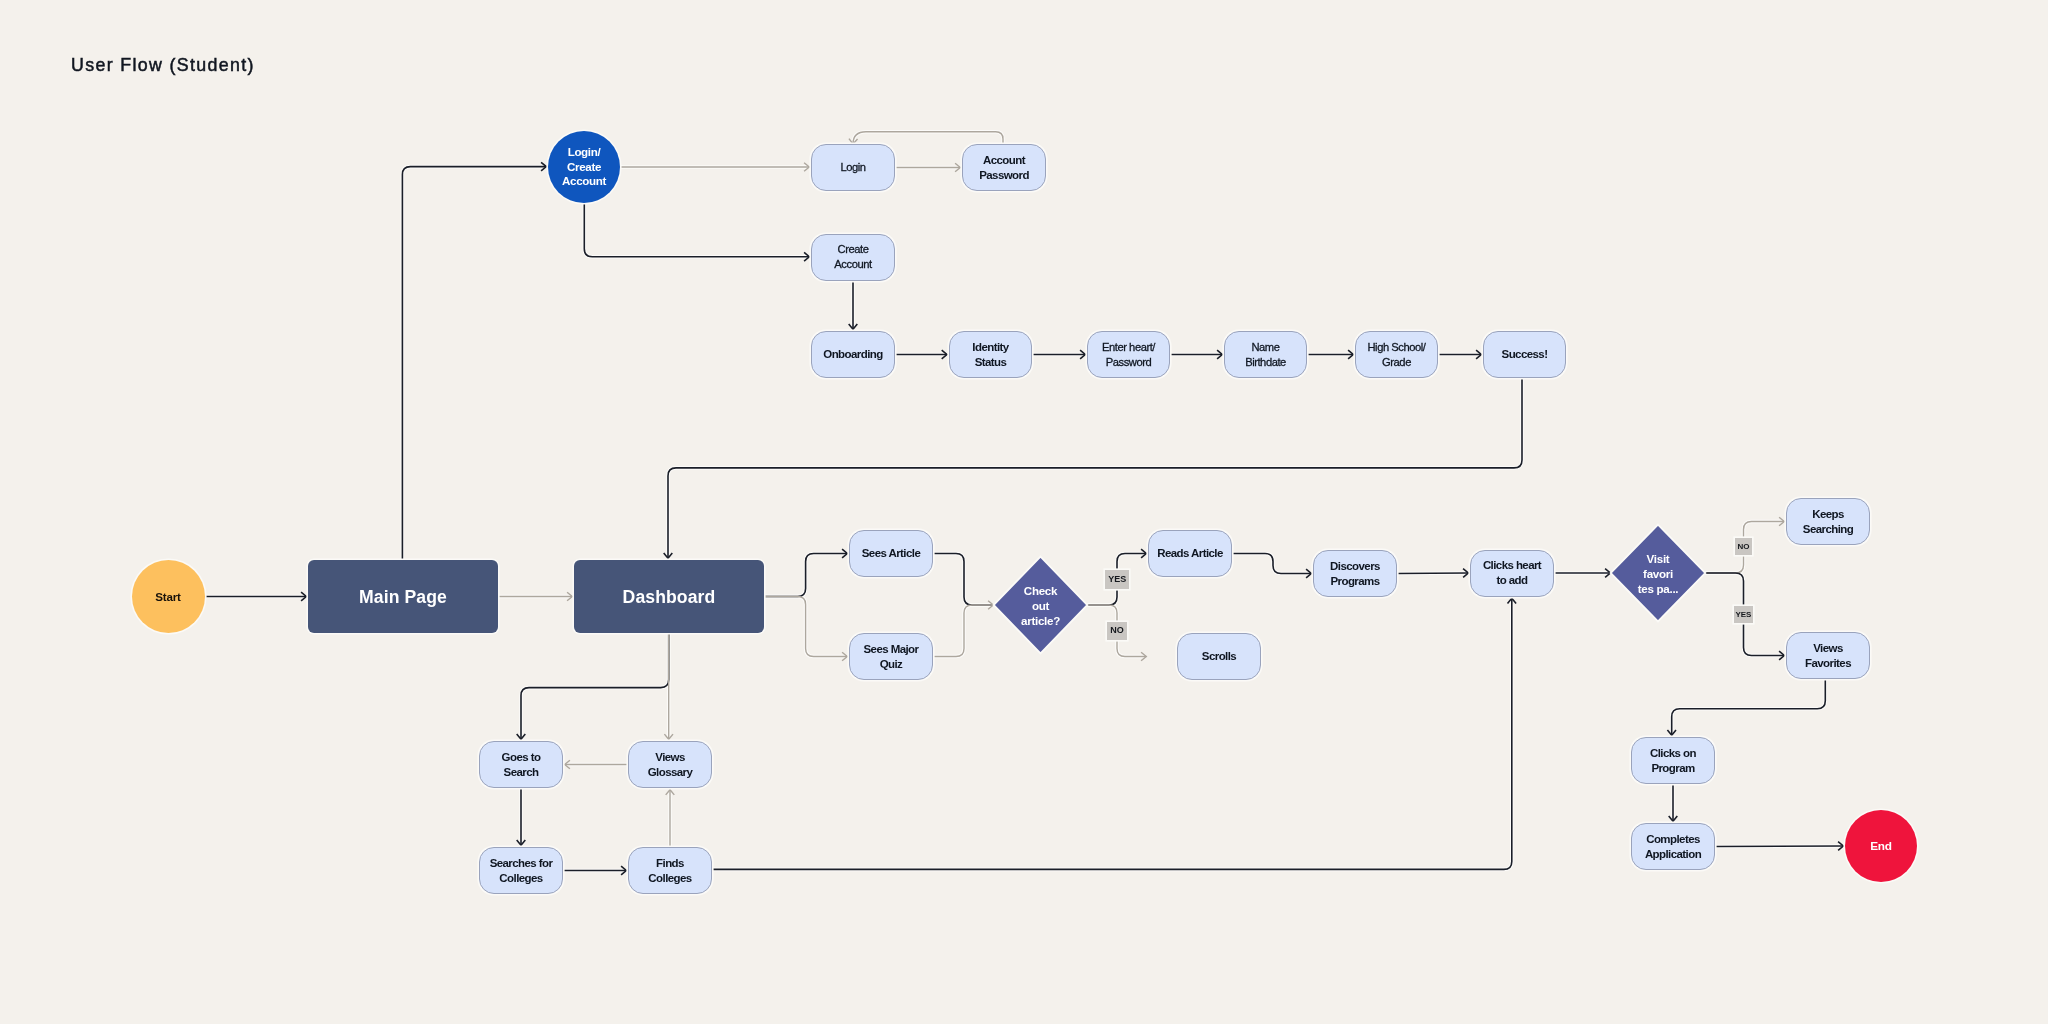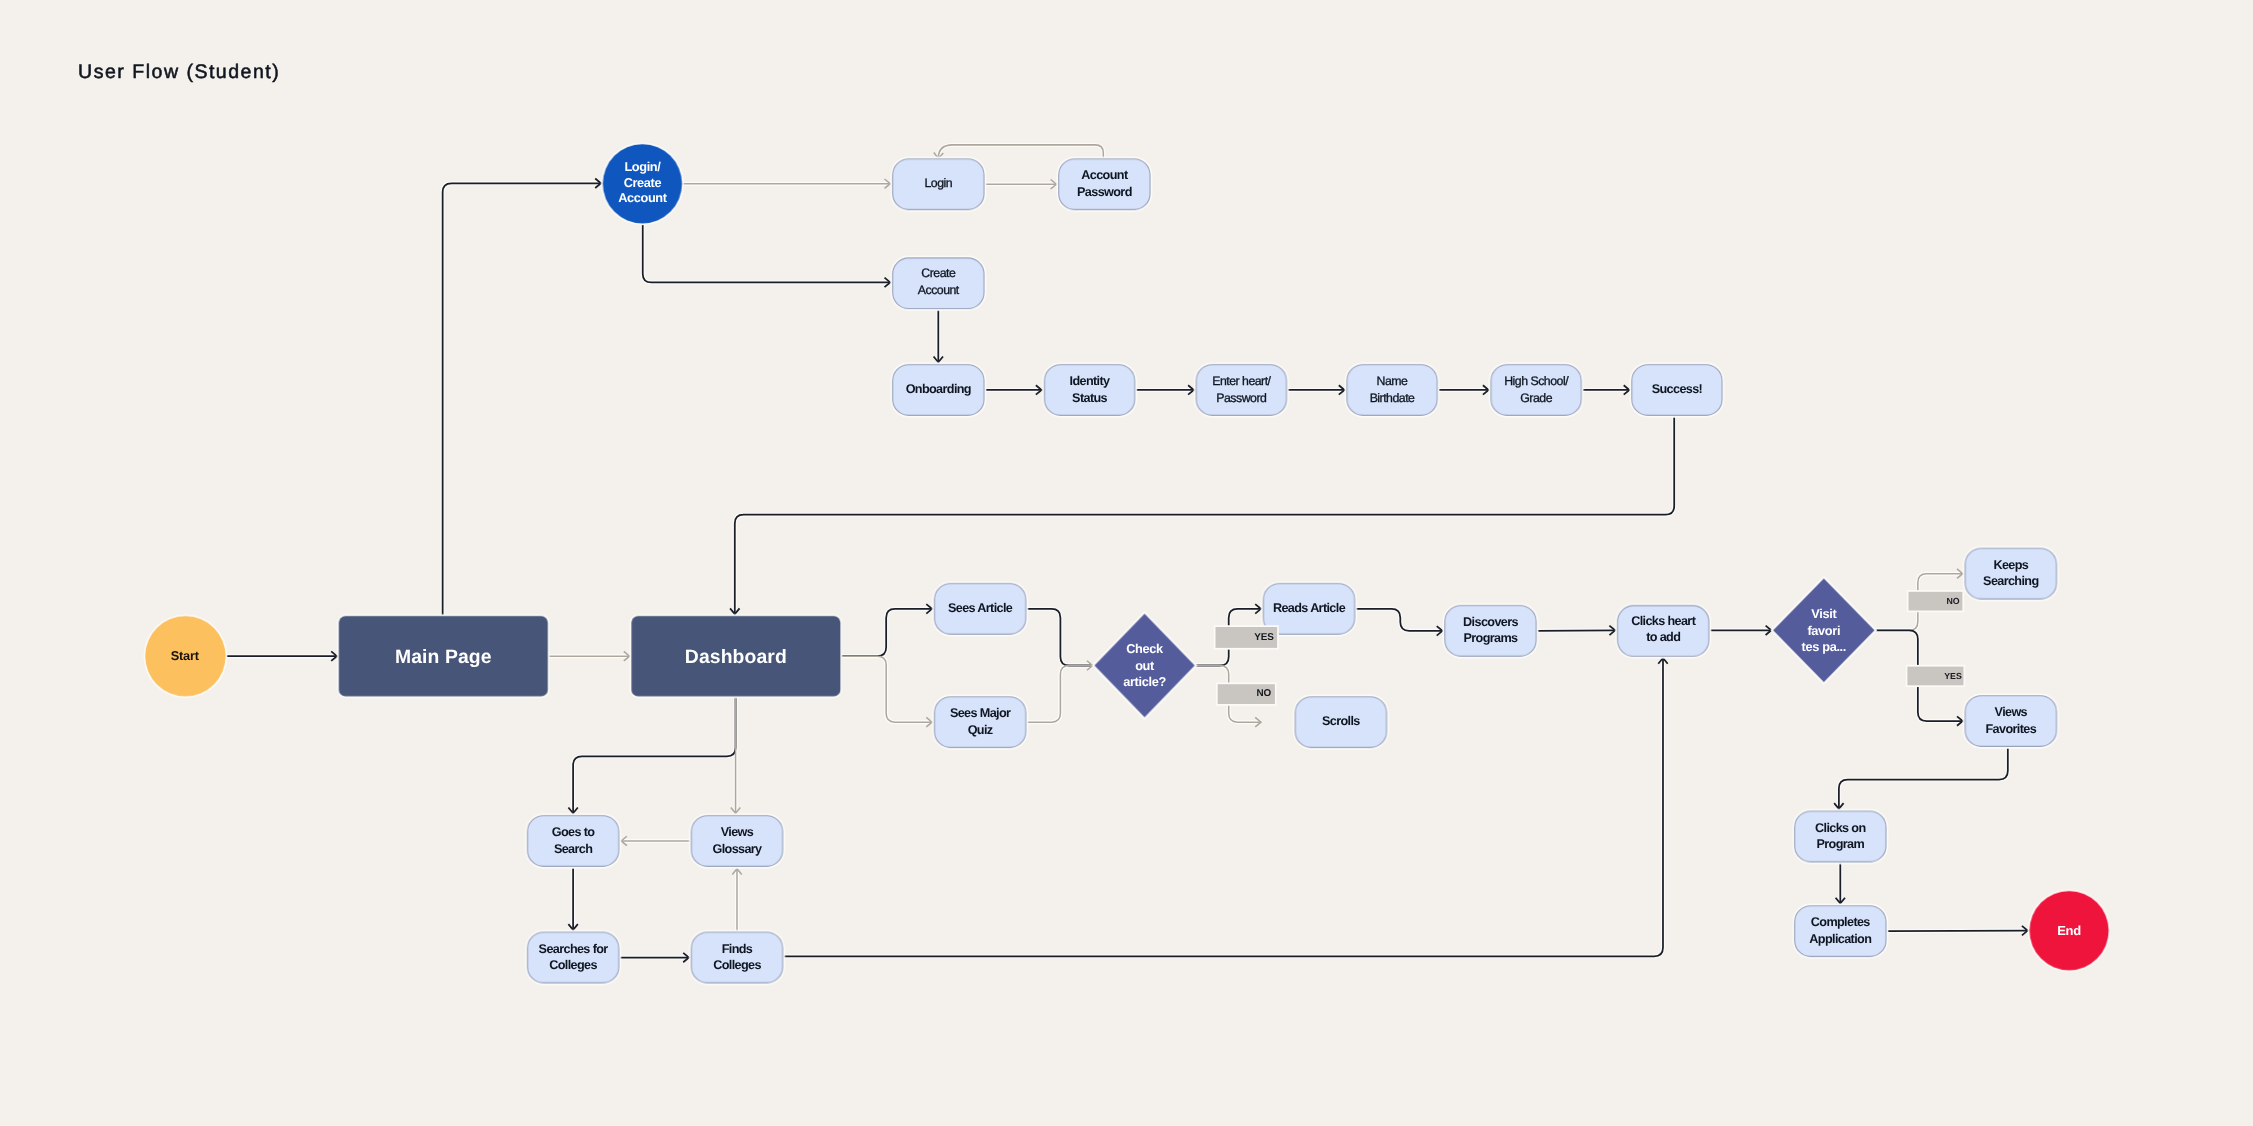--- a/index.html
+++ b/index.html
@@ -41,7 +41,7 @@
            font-weight:700;text-align:center;white-space:pre-line;letter-spacing:-0.3px;}
   .badge{position:absolute;background:#C9C6C2;color:#15181D;
          font-weight:700;display:flex;align-items:center;justify-content:center;
-         letter-spacing:0px;line-height:1;box-shadow:0 0 0 1.6px #FBFAF7;padding-left:32px;}
+         letter-spacing:0px;line-height:1;box-shadow:0 0 0 1.6px #FBFAF7;}
 </style>
 </head>
 <body>

